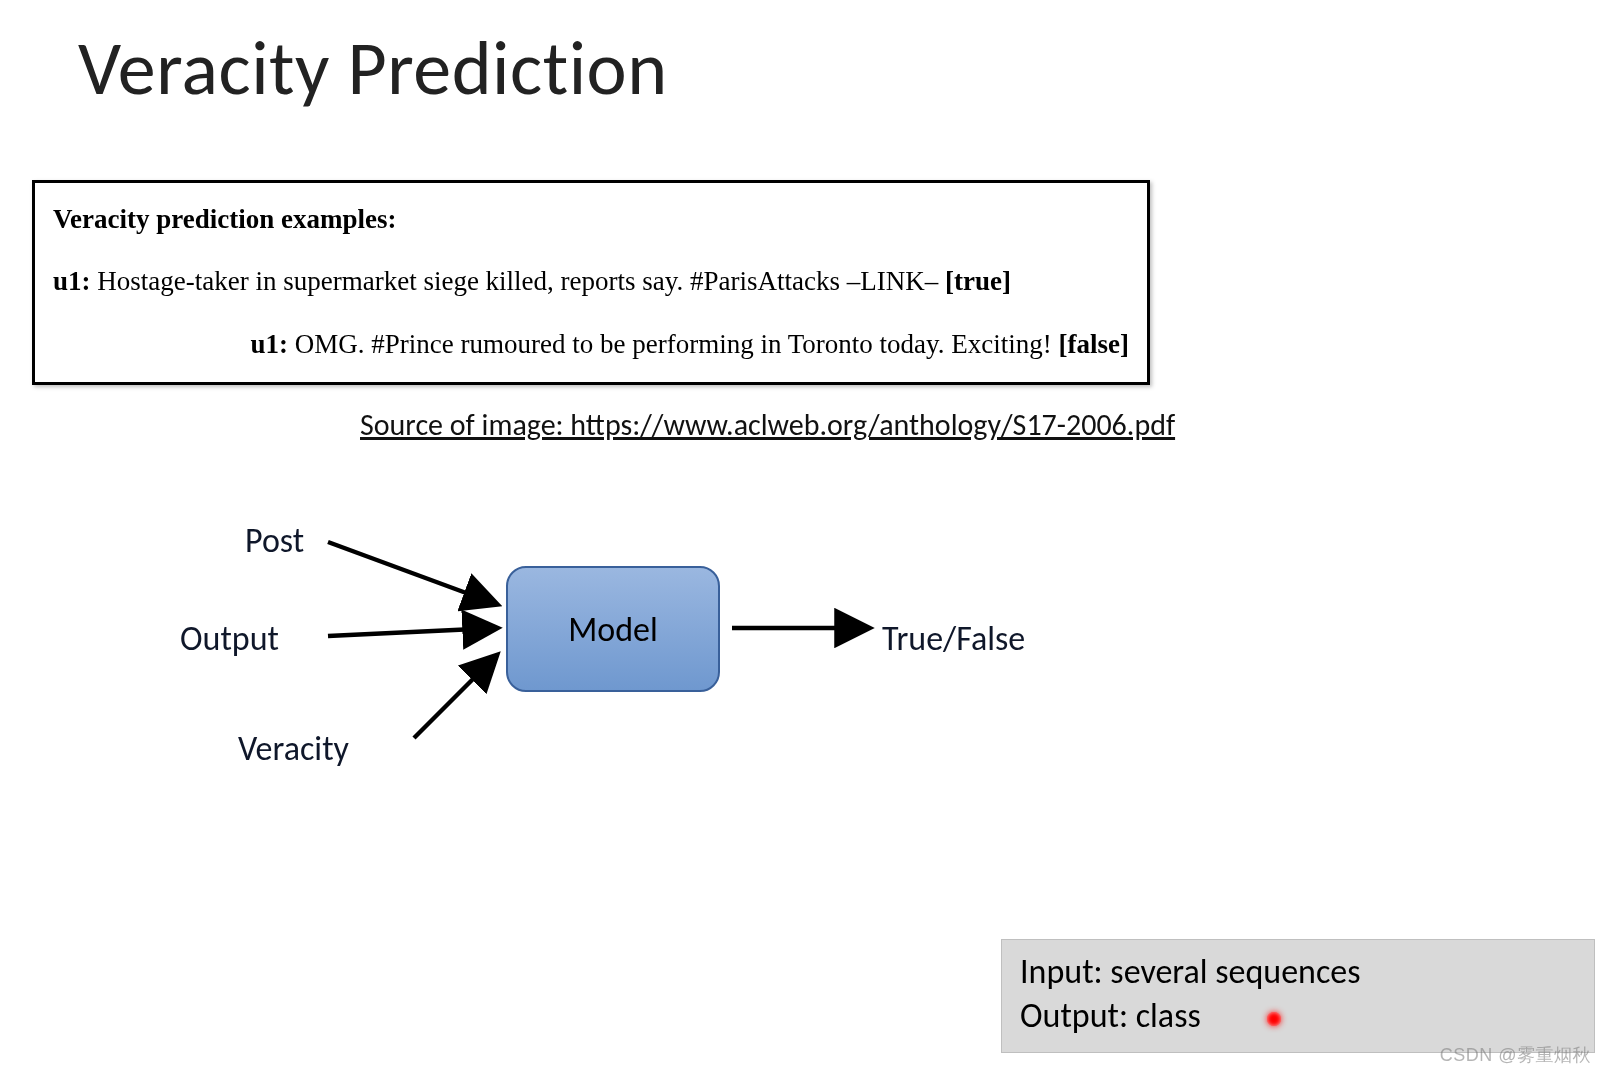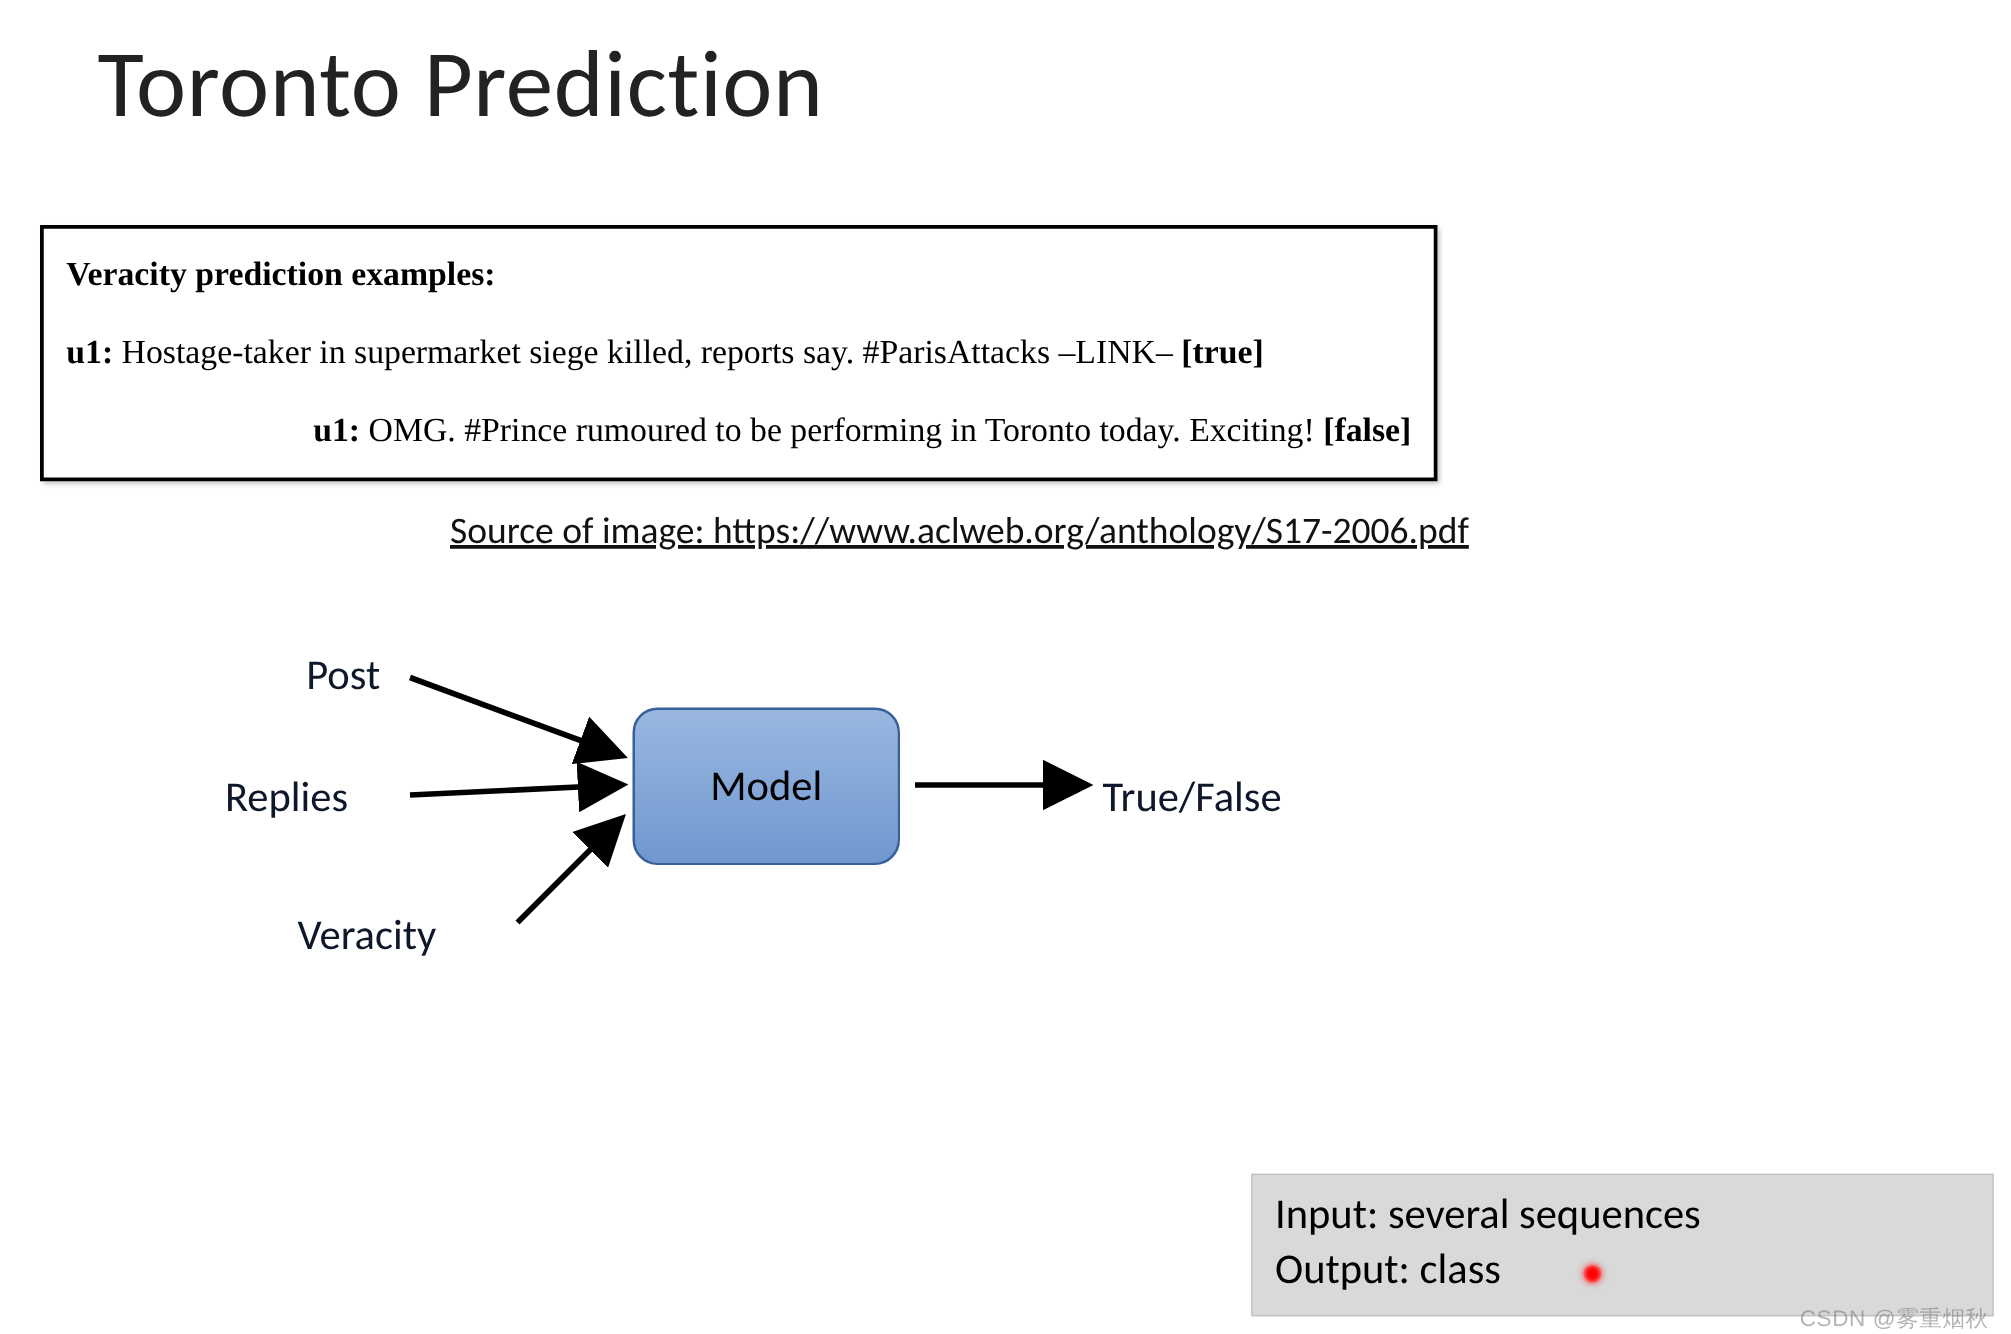--- a/index.html
+++ b/index.html
@@ -115,7 +115,7 @@
 </head>
 <body>
 
-<div class="slide-title">Toronto Prediction</div>
+<div class="slide-title">Veracity Prediction</div>
 
 <div class="example-box">
   <div class="heading">Veracity prediction examples:</div>

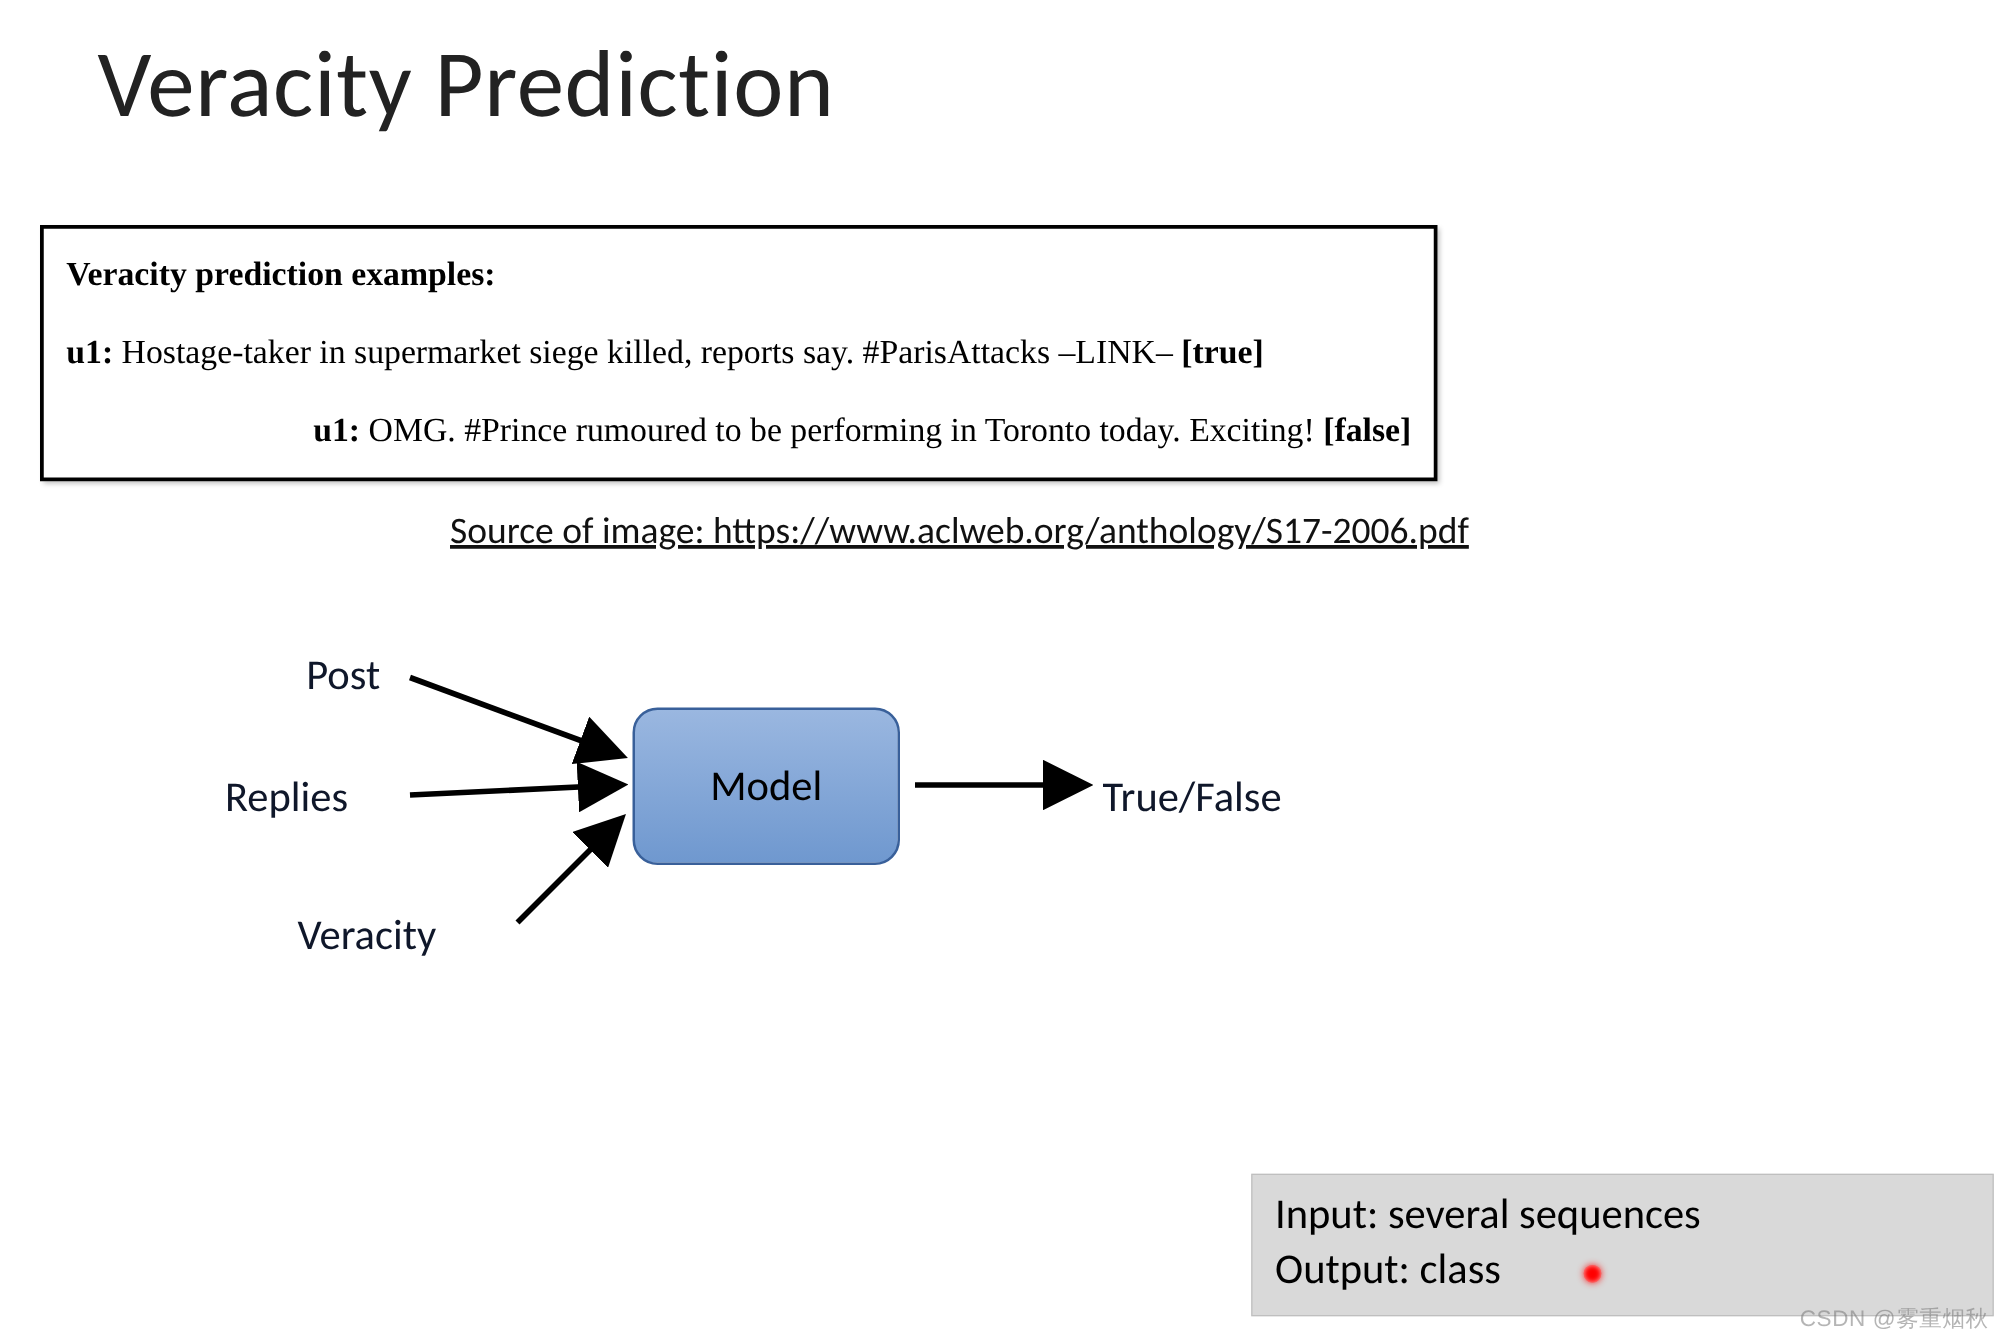--- a/index.html
+++ b/index.html
@@ -131,7 +131,7 @@
 
 <div class="diagram">
   <div class="dlabel post-label">Post</div>
-  <div class="dlabel replies-label">Replies</div>
+  <div class="dlabel replies-label">Output</div>
   <div class="dlabel wiki-label">Veracity</div>
   <div class="model-box">Model</div>
   <div class="dlabel output-label">True/False</div>

